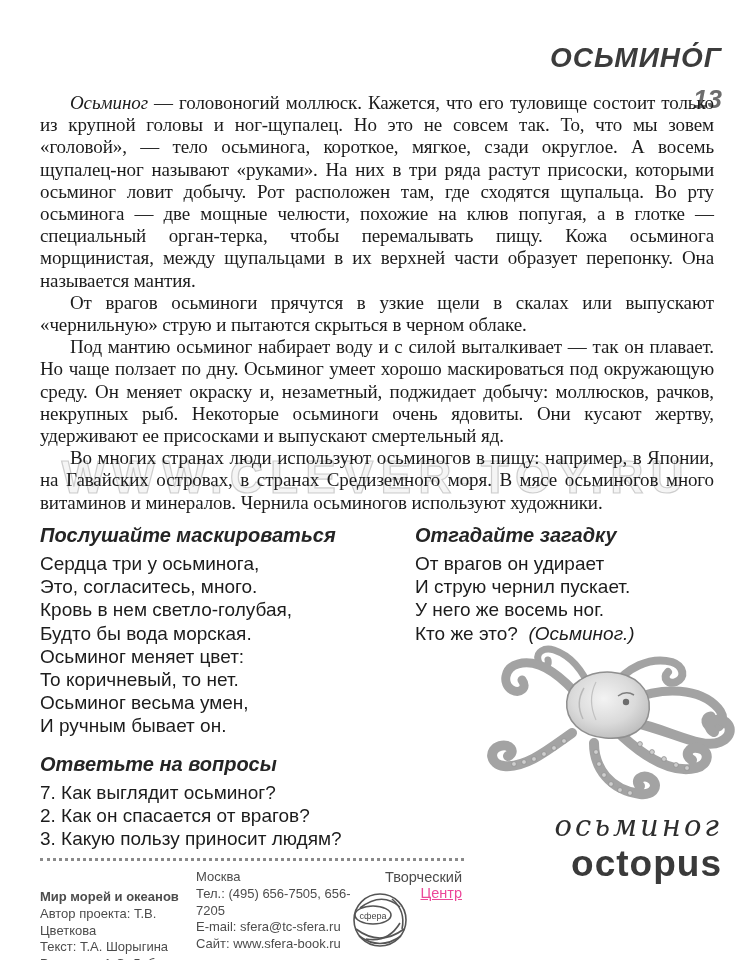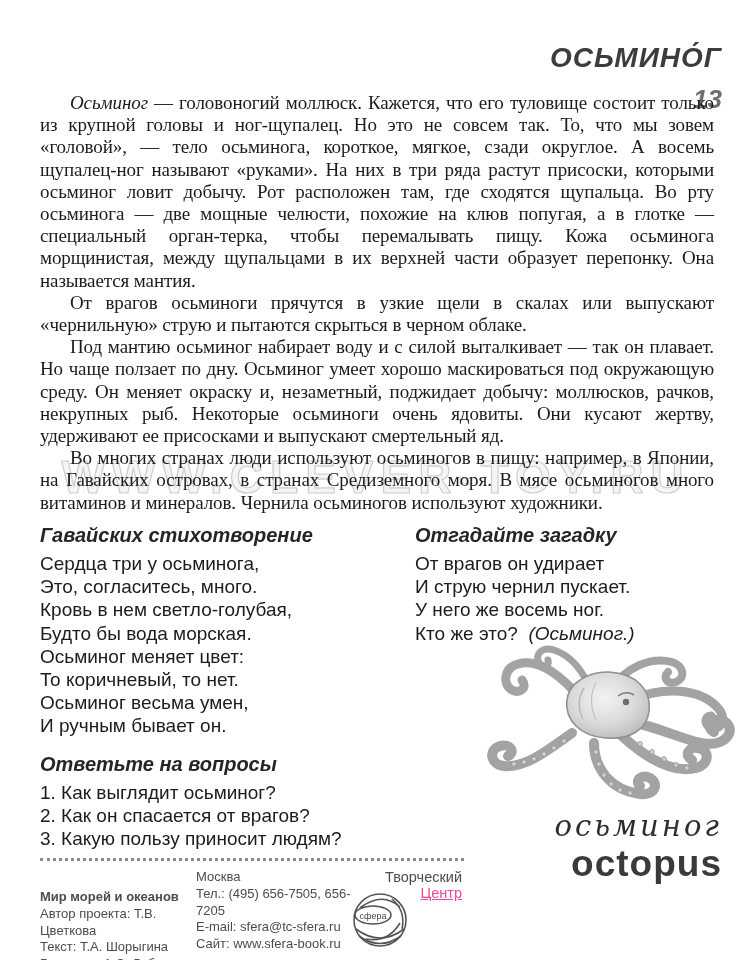--- a/index.html
+++ b/index.html
@@ -73,7 +73,7 @@
   </div>
 
   <div class="col-left">
-    <div class="section-heading">Гавайских стихотворение</div>
+    <div class="section-heading">Послушайте маскироваться</div>
     <div class="line">Сердца три у осьминога,</div>
     <div class="line">Это, согласитесь, много.</div>
     <div class="line">Кровь в нем светло-голубая,</div>

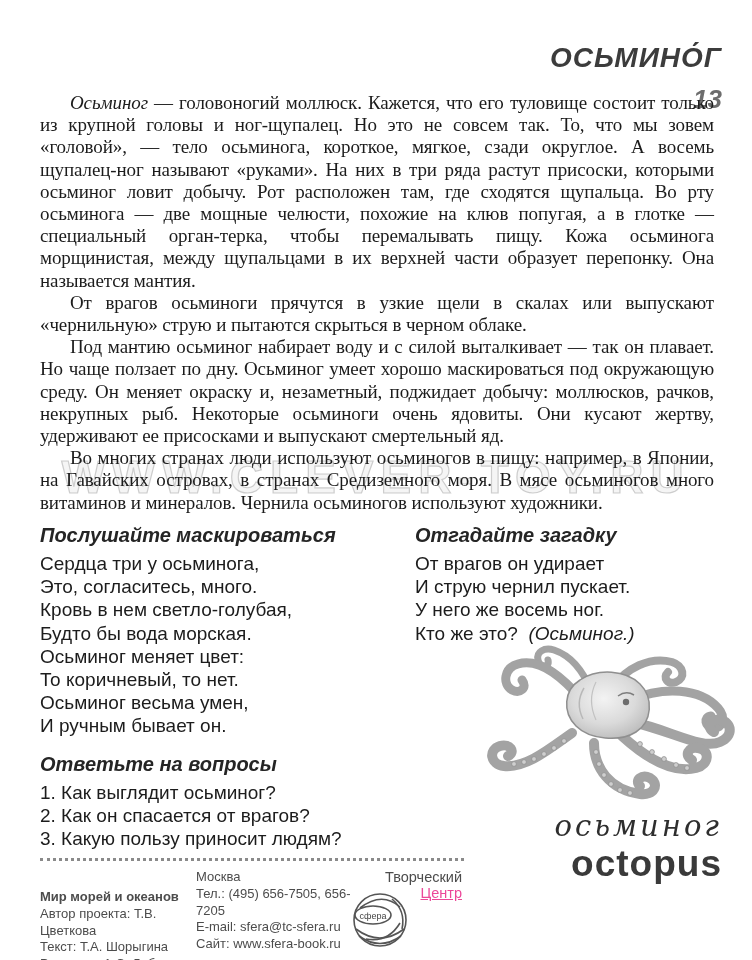--- a/index.html
+++ b/index.html
@@ -94,7 +94,7 @@
 
   <div class="questions">
     <div class="section-heading">Ответьте на вопросы</div>
-    <div class="line">1. Как выглядит осьминог?</div>
+    <div class="line">7. Как выглядит осьминог?</div>
     <div class="line">2. Как он спасается от врагов?</div>
     <div class="line">3. Какую пользу приносит людям?</div>
   </div>

